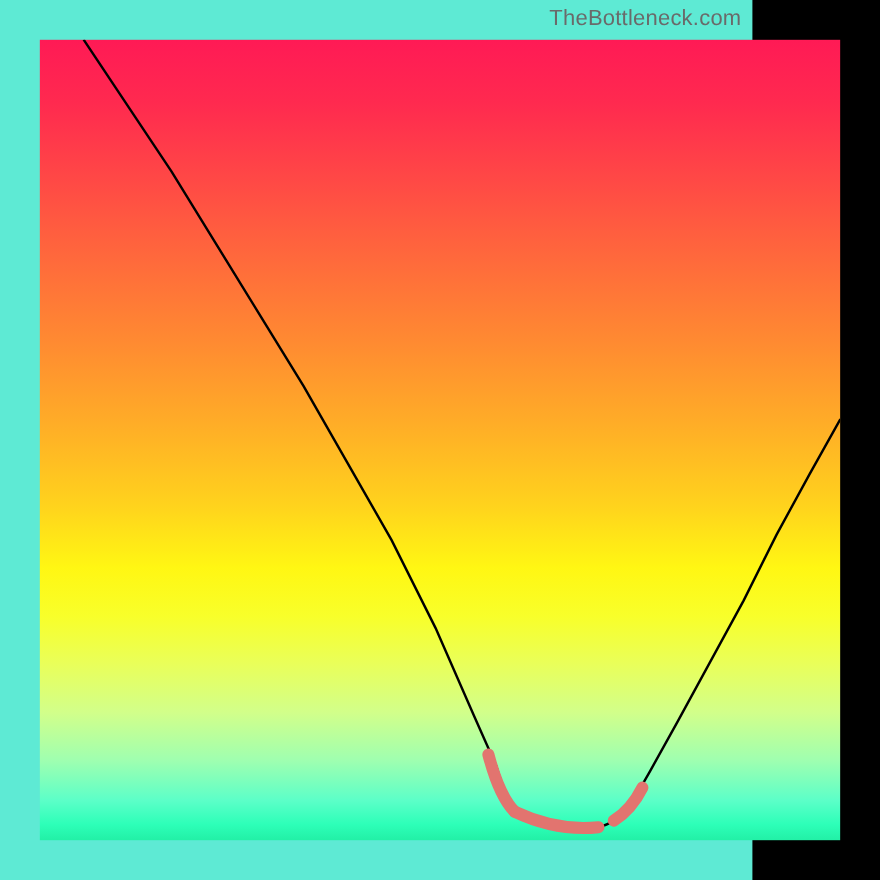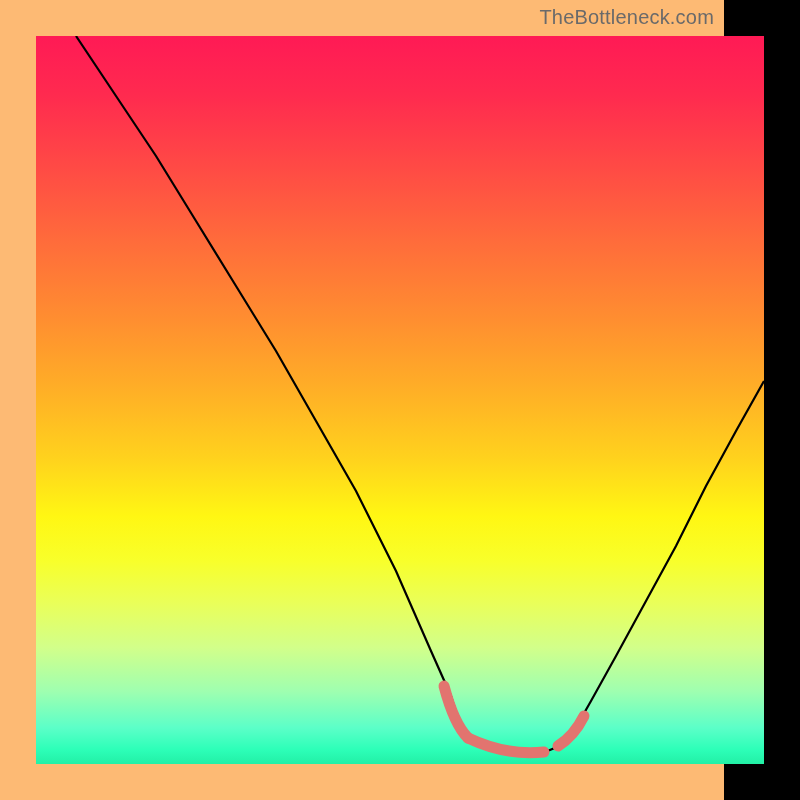--- a/index.html
+++ b/index.html
@@ -14,8 +14,7 @@
     position: relative;
     width: 684px;
     height: 800px;
-    background: #fdba74;
-    padding-left: 40px;
+    background: #5eead4;
   }
   .watermark {
     position: absolute;

